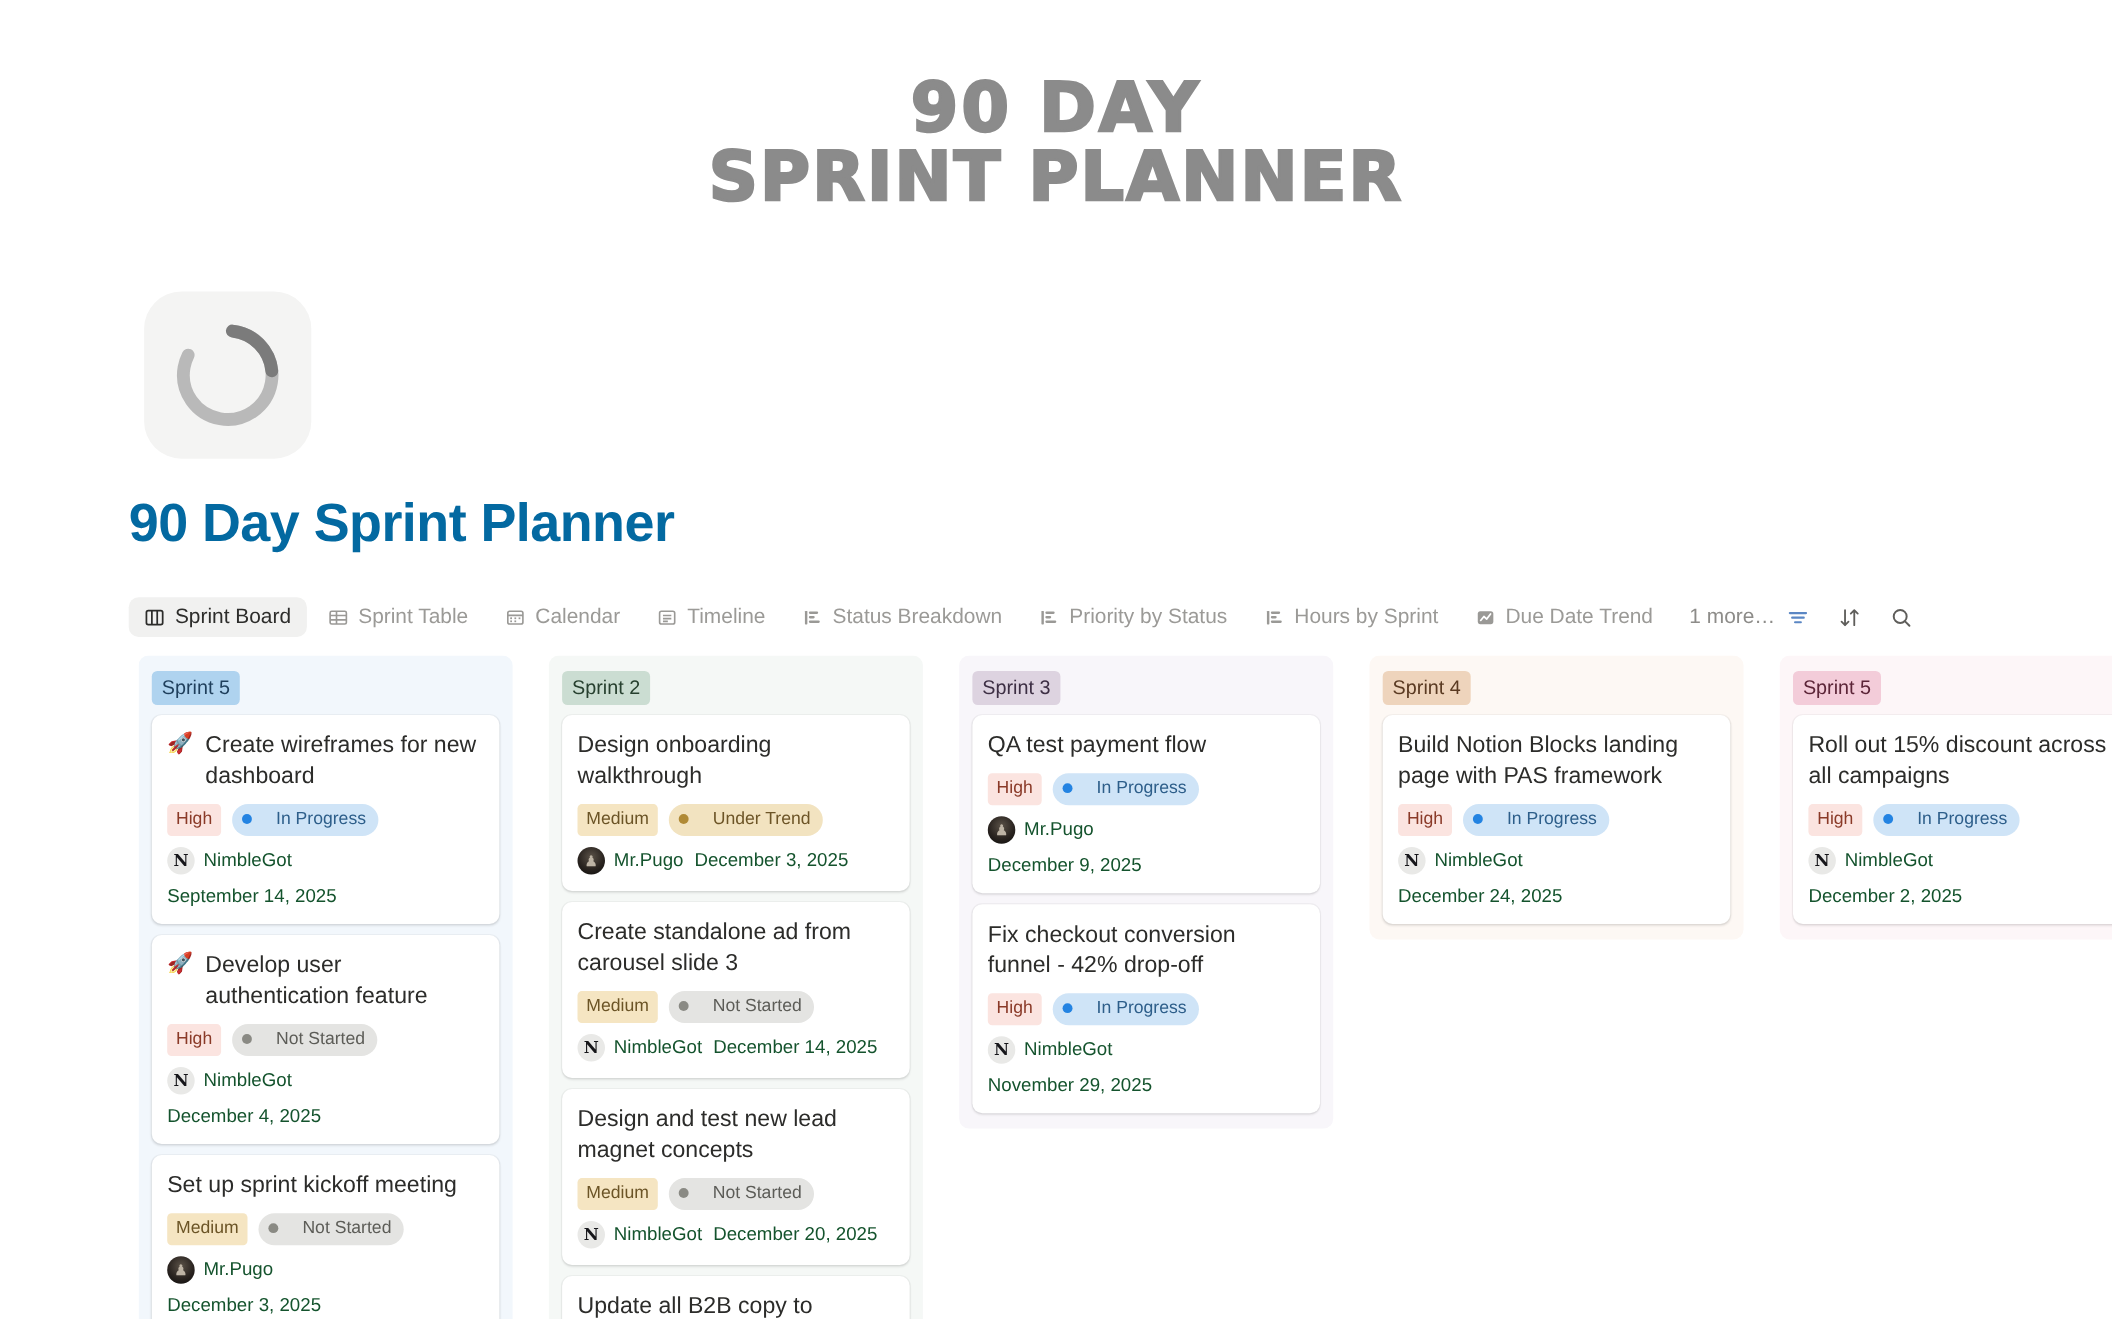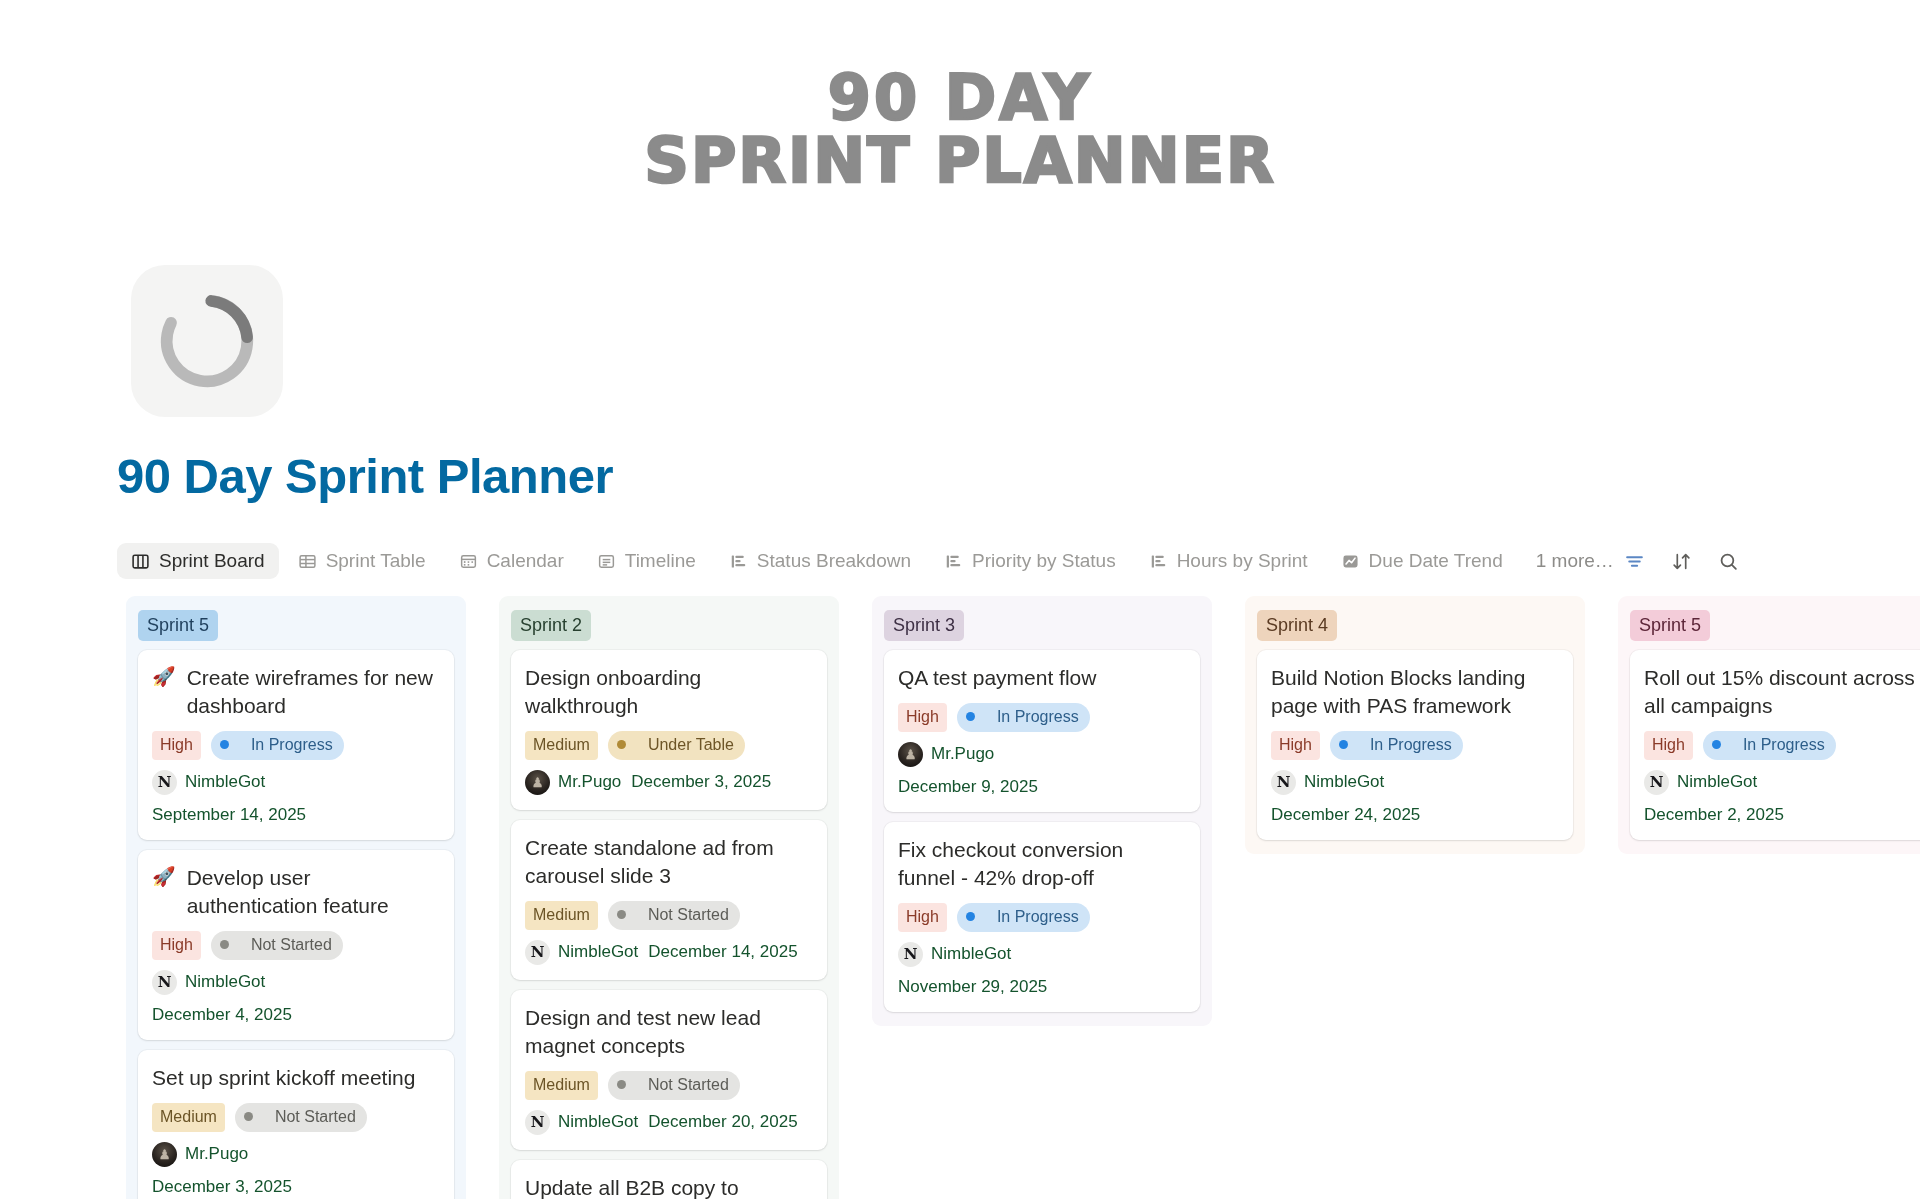--- a/index.html
+++ b/index.html
@@ -354,7 +354,7 @@
               <span class="pill" style="background: rgb(245, 229, 194); color: rgb(107, 84, 38);">Medium</span>
               <span class="status" style="background: rgb(242, 227, 192); color: rgb(109, 85, 39);">
                 <span class="dot" style="background: rgb(176, 138, 54);"></span>
-                <span>Under Table</span>
+                <span>Under Trend</span>
               </span>
             </div>
             <div class="card-row">

